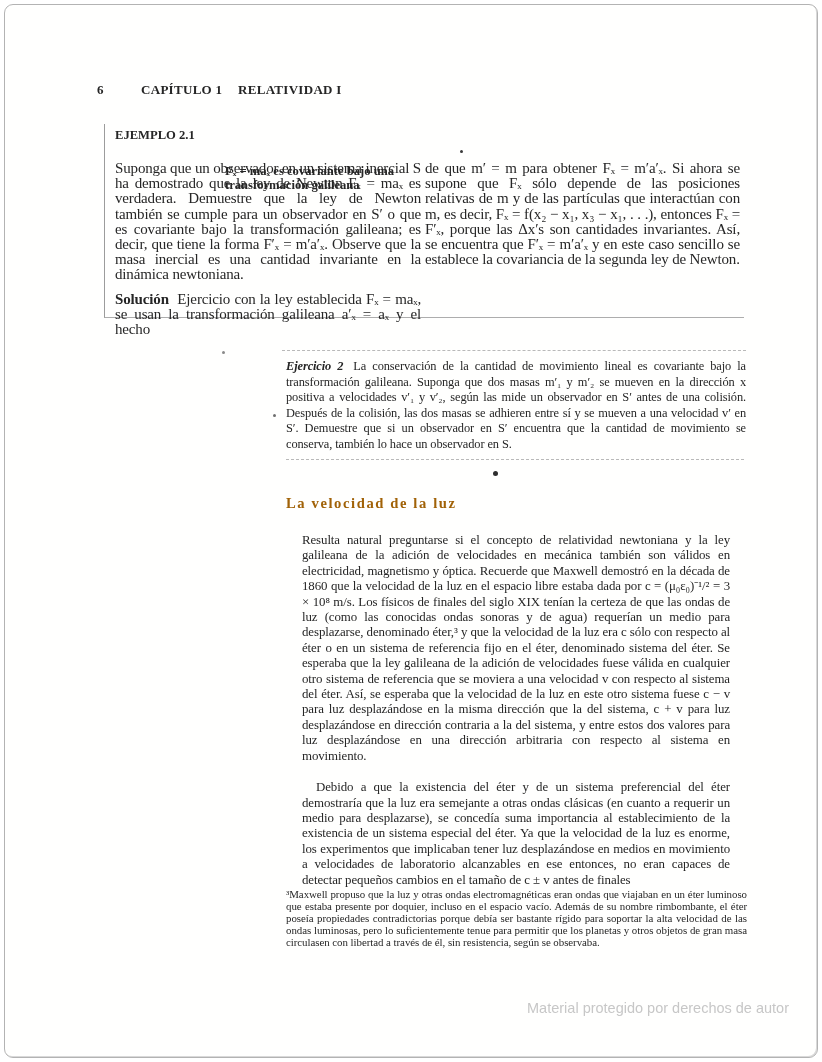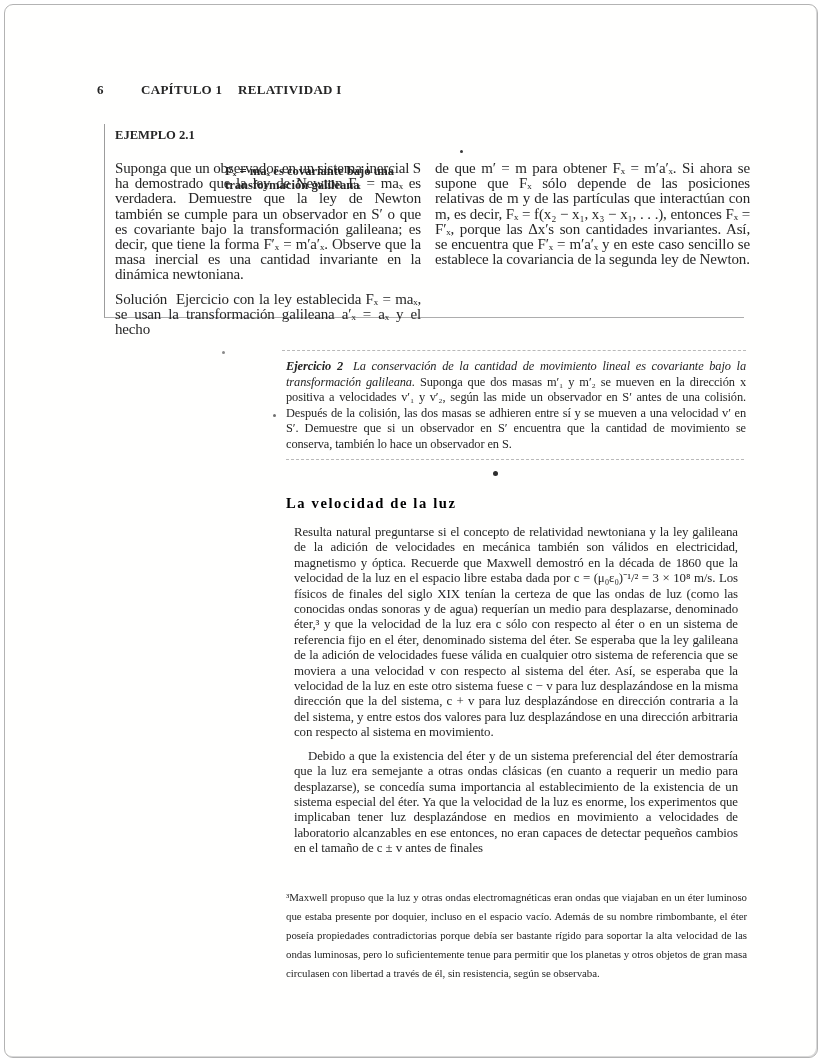--- a/index.html
+++ b/index.html
@@ -28,7 +28,7 @@
   .example-head .ex-title{position:absolute;left:110px;top:8px;width:252px;line-height:14px;margin-top:28px;}
   .ex-col{position:absolute;top:37px;font-size:15px;line-height:15.2px;text-align:justify;letter-spacing:-0.15px;}
   .ex-col-left{left:10px;width:306px;}
-  .ex-col-right{left:330px;width:315px;}
+  .ex-col-right{left:320px;width:315px;}
   .ex-col p{margin:0;}
   .ex-col p.sol{margin-top:9px;}
   .bold{font-weight:normal;margin-top:23px;}

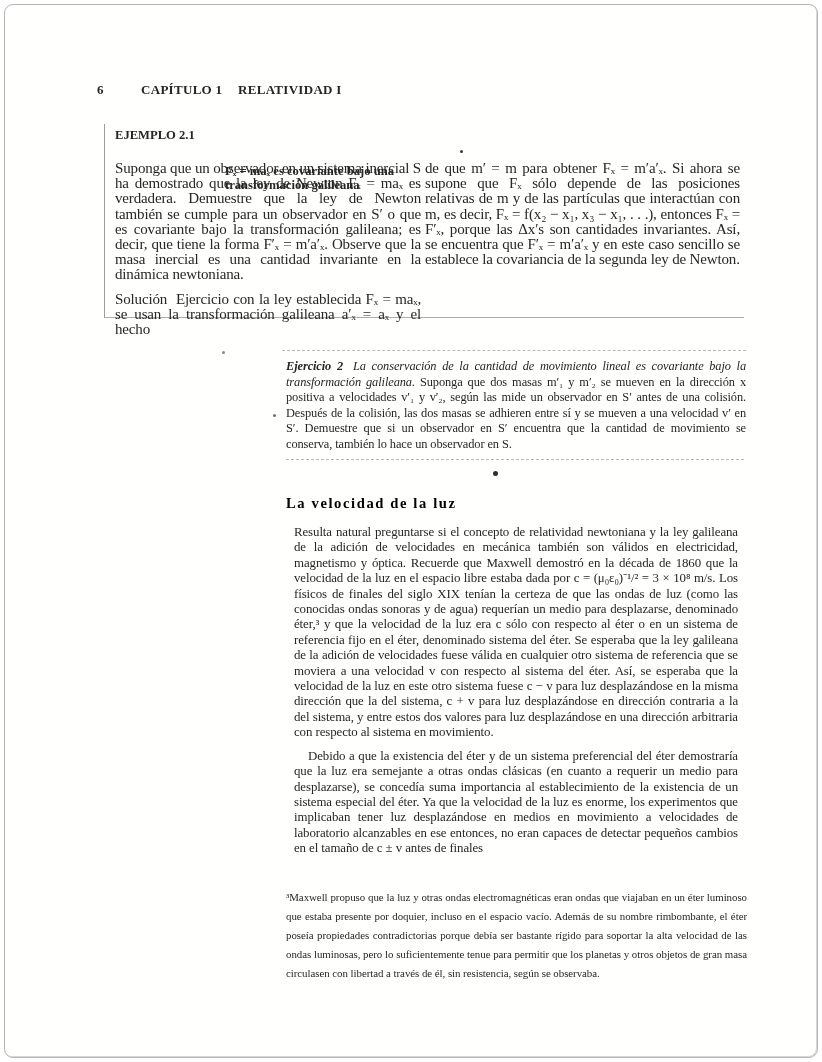--- a/index.html
+++ b/index.html
@@ -31,7 +31,7 @@
   .ex-col-right{left:320px;width:315px;}
   .ex-col p{margin:0;}
   .ex-col p.sol{margin-top:9px;}
-  .bold{font-weight:normal;margin-top:23px;}
+  .bold{font-weight:bold;margin-top:23px;}
   
   .dash-rule{position:absolute;height:0;border-top:1.4px dashed #b9b9b9;}
   .rule-1{left:277px;top:345px;width:464px;}

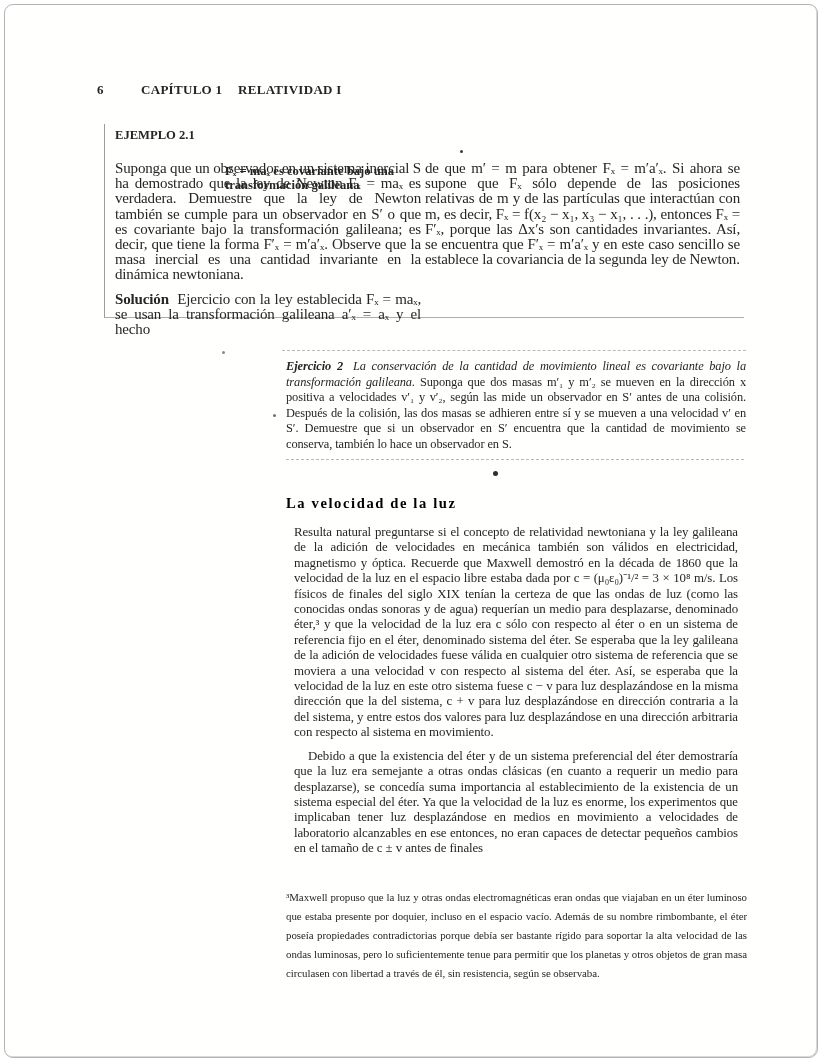--- a/index.html
+++ b/index.html
@@ -42,7 +42,7 @@
     font-size:12.4px;line-height:15.6px;text-align:justify;letter-spacing:-0.1px;
   }
   .exercise .x-label{font-weight:bold;font-style:italic;padding-right:10px;}
-  .exercise .x-intro{font-style:italic;margin-top:24px;}
+  .exercise .x-intro{margin-top:24px;}
   
   .section-heading{
     position:absolute;left:281px;top:490px;

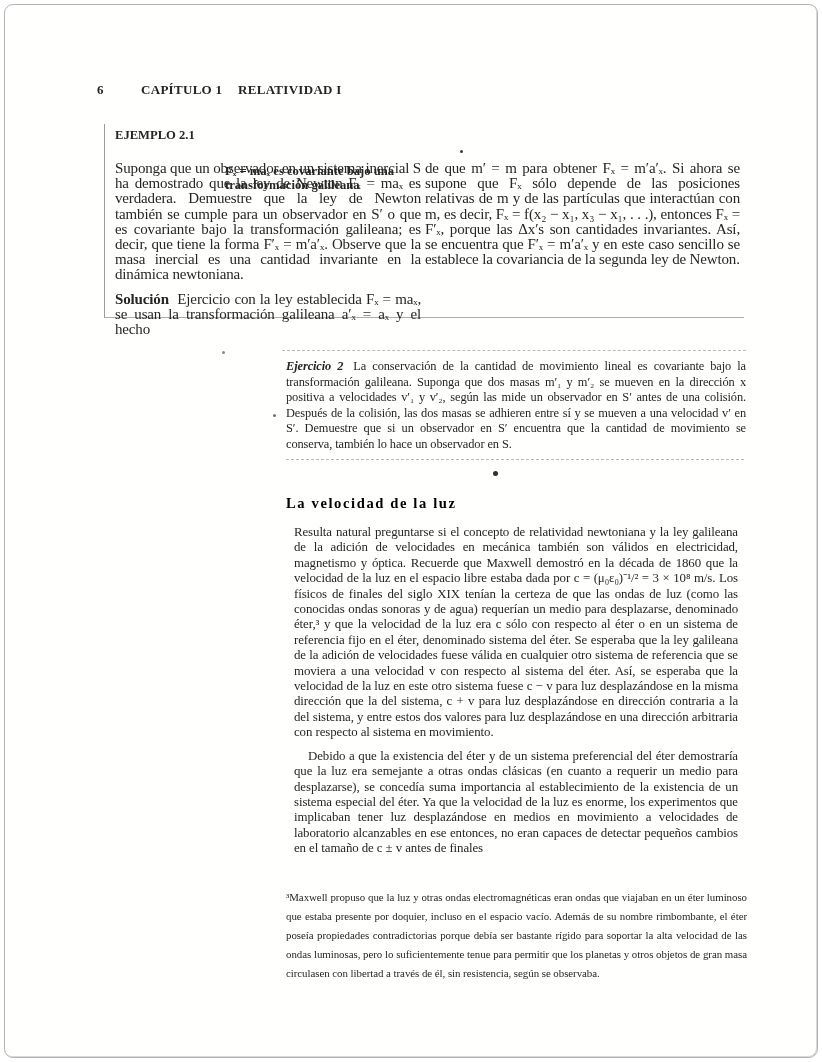--- a/index.html
+++ b/index.html
@@ -46,7 +46,7 @@
   
   .section-heading{
     position:absolute;left:281px;top:490px;
-    font-weight:bold;font-size:14.6px;letter-spacing:1.6px;color:#000000;
+    font-weight:bold;font-size:14.6px;letter-spacing:1.6px;color:#a16207;
   }
   .bodytext{
     position:absolute;left:281px;top:512px;width:460px;

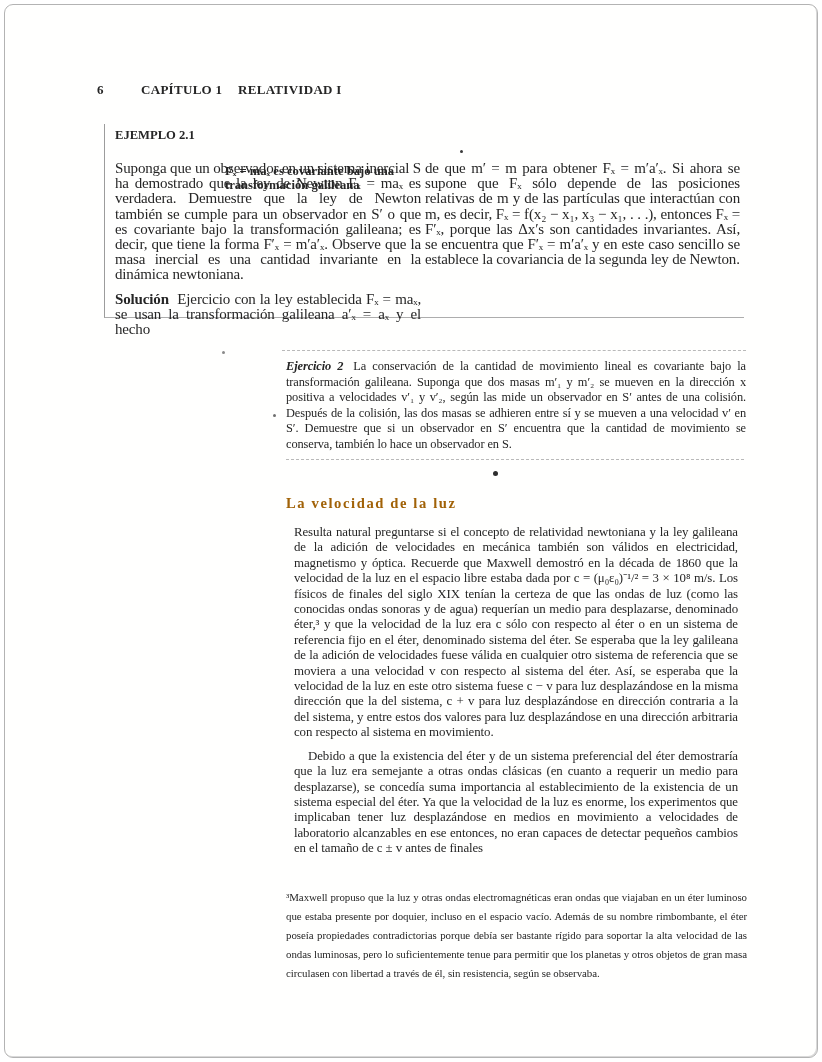--- a/index.html
+++ b/index.html
@@ -52,7 +52,7 @@
     position:absolute;left:281px;top:512px;width:460px;
     font-size:12.9px;line-height:15.4px;text-align:justify;letter-spacing:-0.1px;
   }
-  .bodytext p{margin:8px;}
+  .bodytext p{margin:16px;}
   .bodytext p.indent{text-indent:14px;}
   
   .footnote{

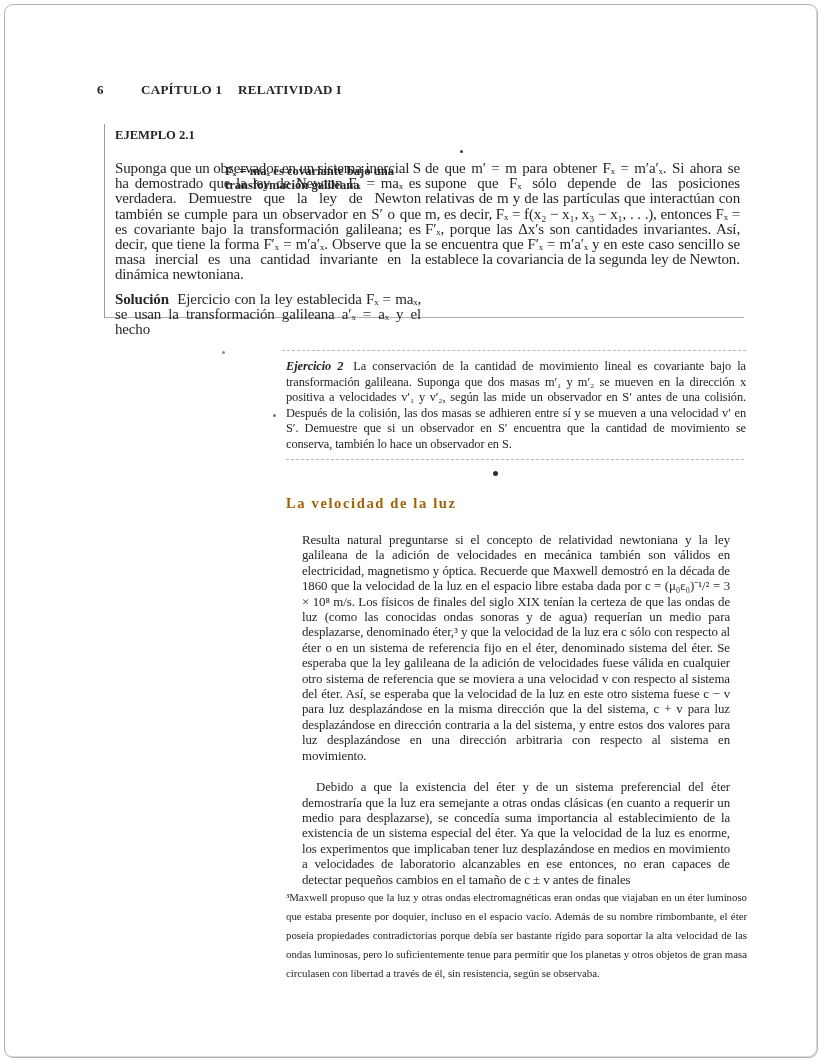--- a/index.html
+++ b/index.html
@@ -57,7 +57,7 @@
   
   .footnote{
     position:absolute;left:281px;top:883px;width:461px;
-    font-size:10.9px;line-height:19px;text-align:justify;letter-spacing:-0.05px;
+    font-size:10.9px;line-height:12px;text-align:justify;letter-spacing:-0.05px;
   }
   
   .watermark{

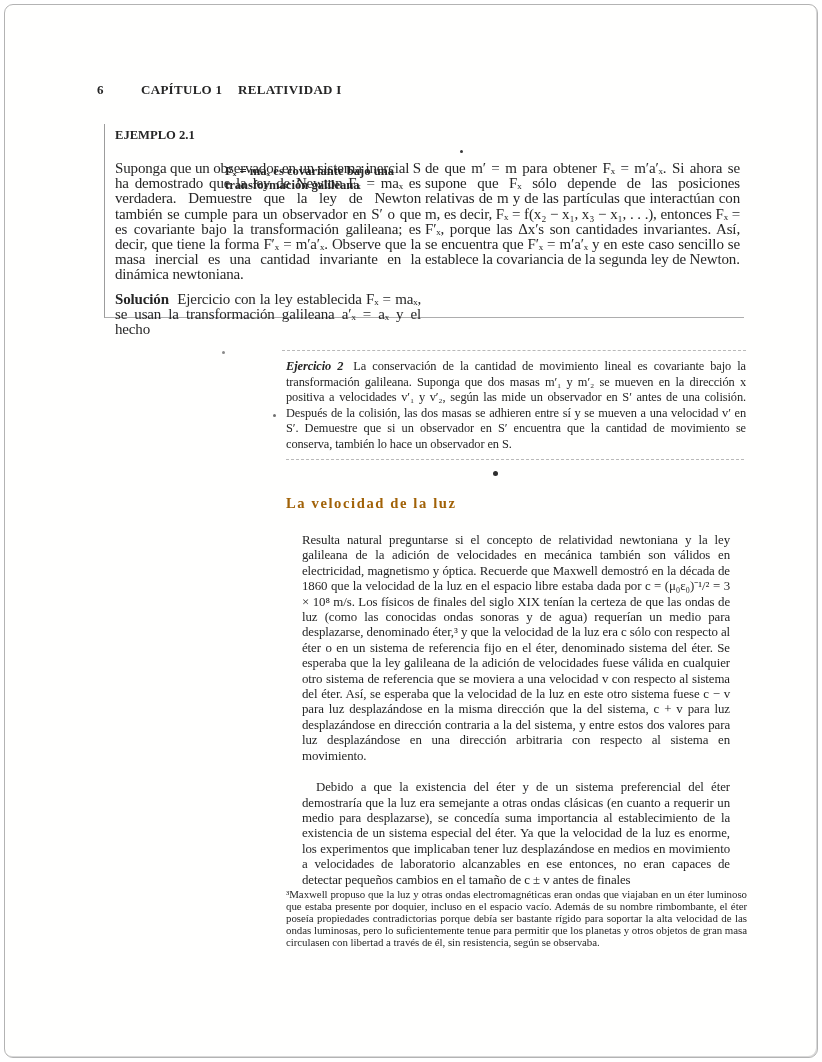--- a/index.html
+++ b/index.html
@@ -113,6 +113,7 @@
 
   <div class="footnote">³Maxwell propuso que la luz y otras ondas electromagnéticas eran ondas que viajaban en un éter luminoso que estaba presente por doquier, incluso en el espacio vacío. Además de su nombre rimbombante, el éter poseía propiedades contradictorias porque debía ser bastante rígido para soportar la alta velocidad de las ondas luminosas, pero lo suficientemente tenue para permitir que los planetas y otros objetos de gran masa circulasen con libertad a través de él, sin resistencia, según se observaba.</div>
 
+  <div class="watermark">Material protegido por derechos de autor</div>
 
   <div class="dot dot-a"></div>
   <div class="dot dot-b"></div>

